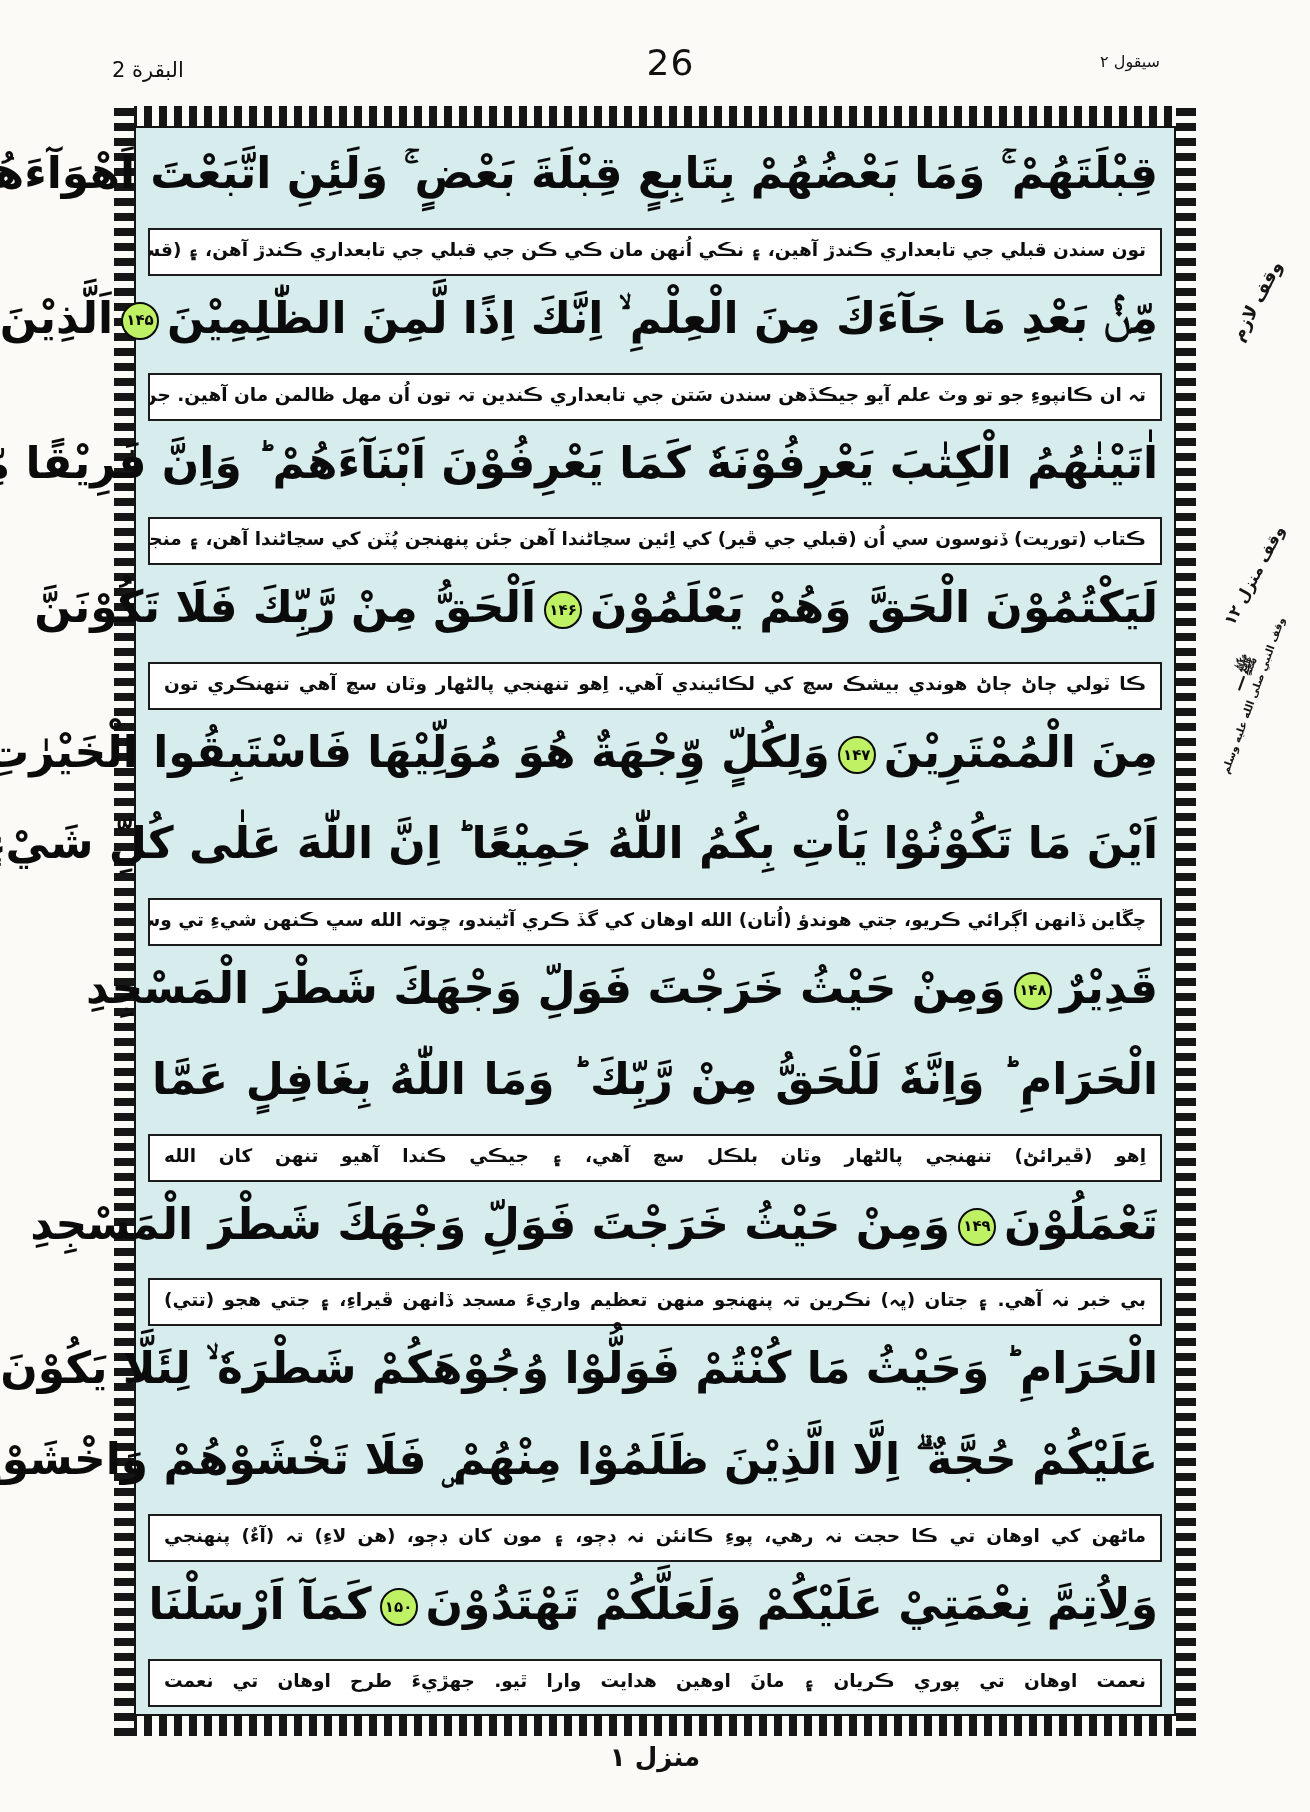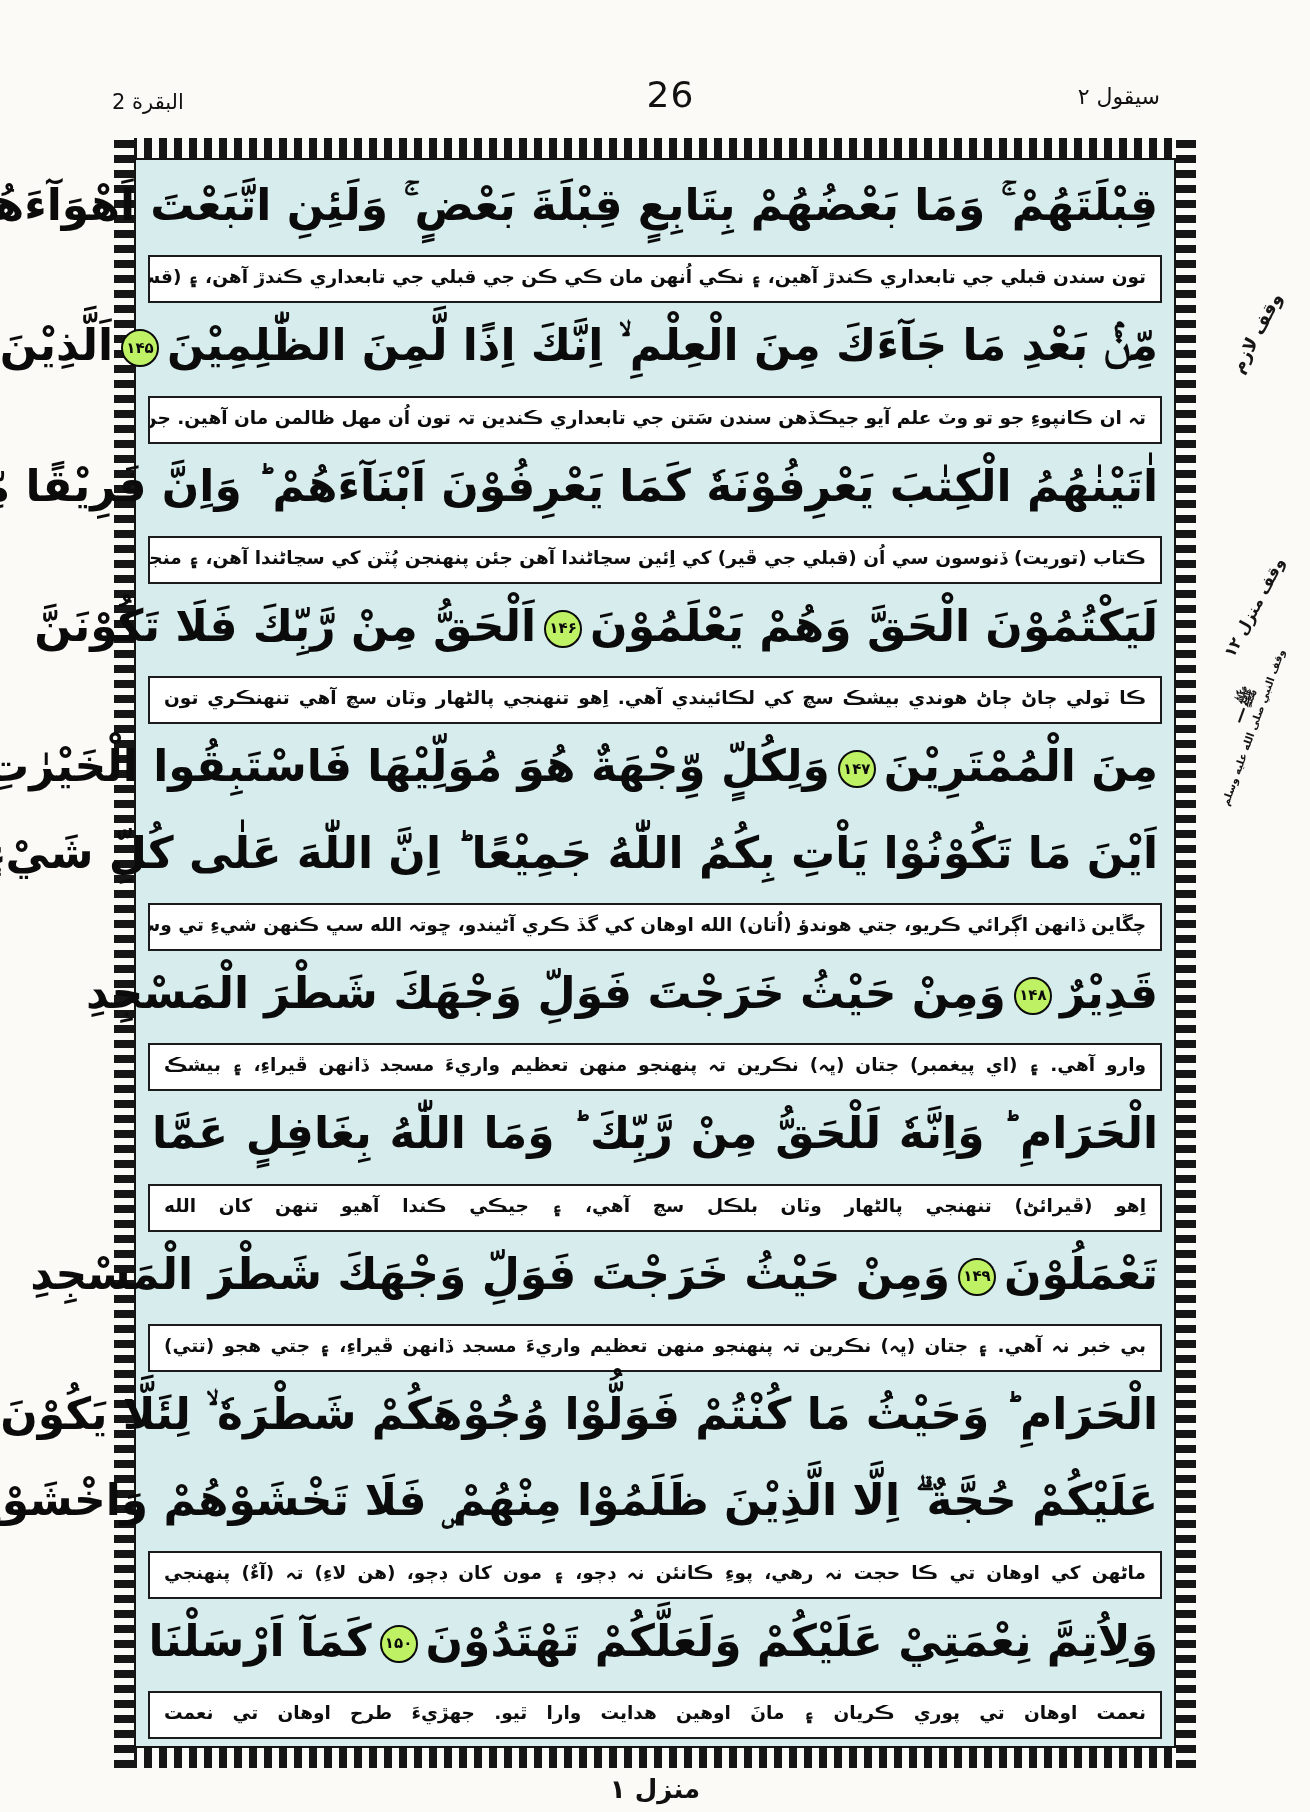--- a/index.html
+++ b/index.html
@@ -10,7 +10,7 @@
     color:#111;
     overflow:hidden;
   }
-  .page{position:absolute;inset:0;margin-top:32px;}
+  .page{position:absolute;inset:0;}
 
   
   .hdr-surah{position:absolute;top:58px;left:112px;font-size:21px;direction:rtl;}

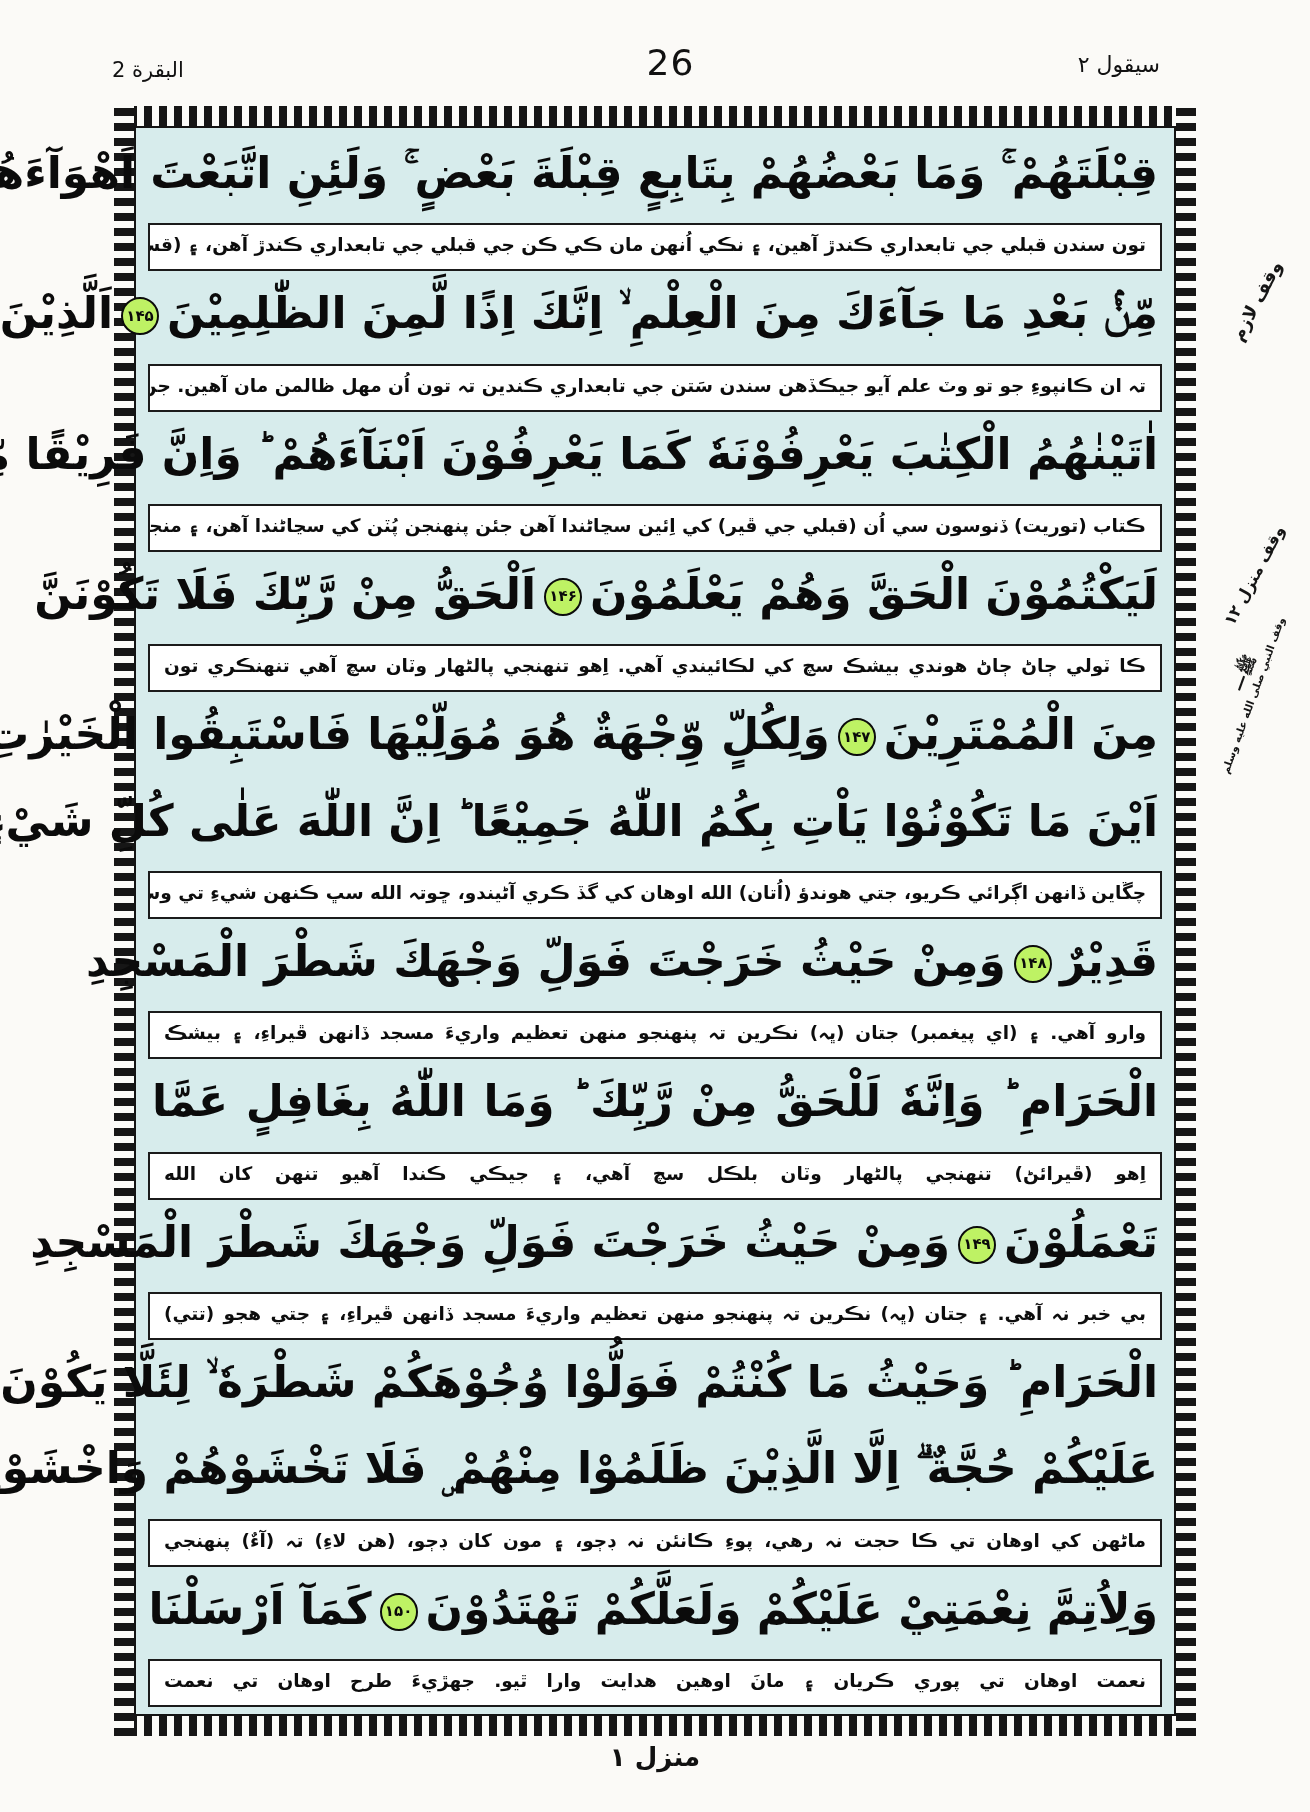--- a/index.html
+++ b/index.html
@@ -15,7 +15,7 @@
   
   .hdr-surah{position:absolute;top:58px;left:112px;font-size:21px;direction:rtl;}
   .hdr-page-number{position:absolute;top:42px;left:0;right:0;text-align:center;font-size:36px;letter-spacing:1px;padding-left:31px;}
-  .hdr-juz{position:absolute;top:52px;right:150px;font-size:22px;direction:rtl;}
+  .hdr-juz{position:absolute;top:52px;right:150px;font-size:16px;direction:rtl;}
 
   
   .frame{position:absolute;left:114px;top:106px;width:1082px;height:1630px;background:#fdfdfd;}

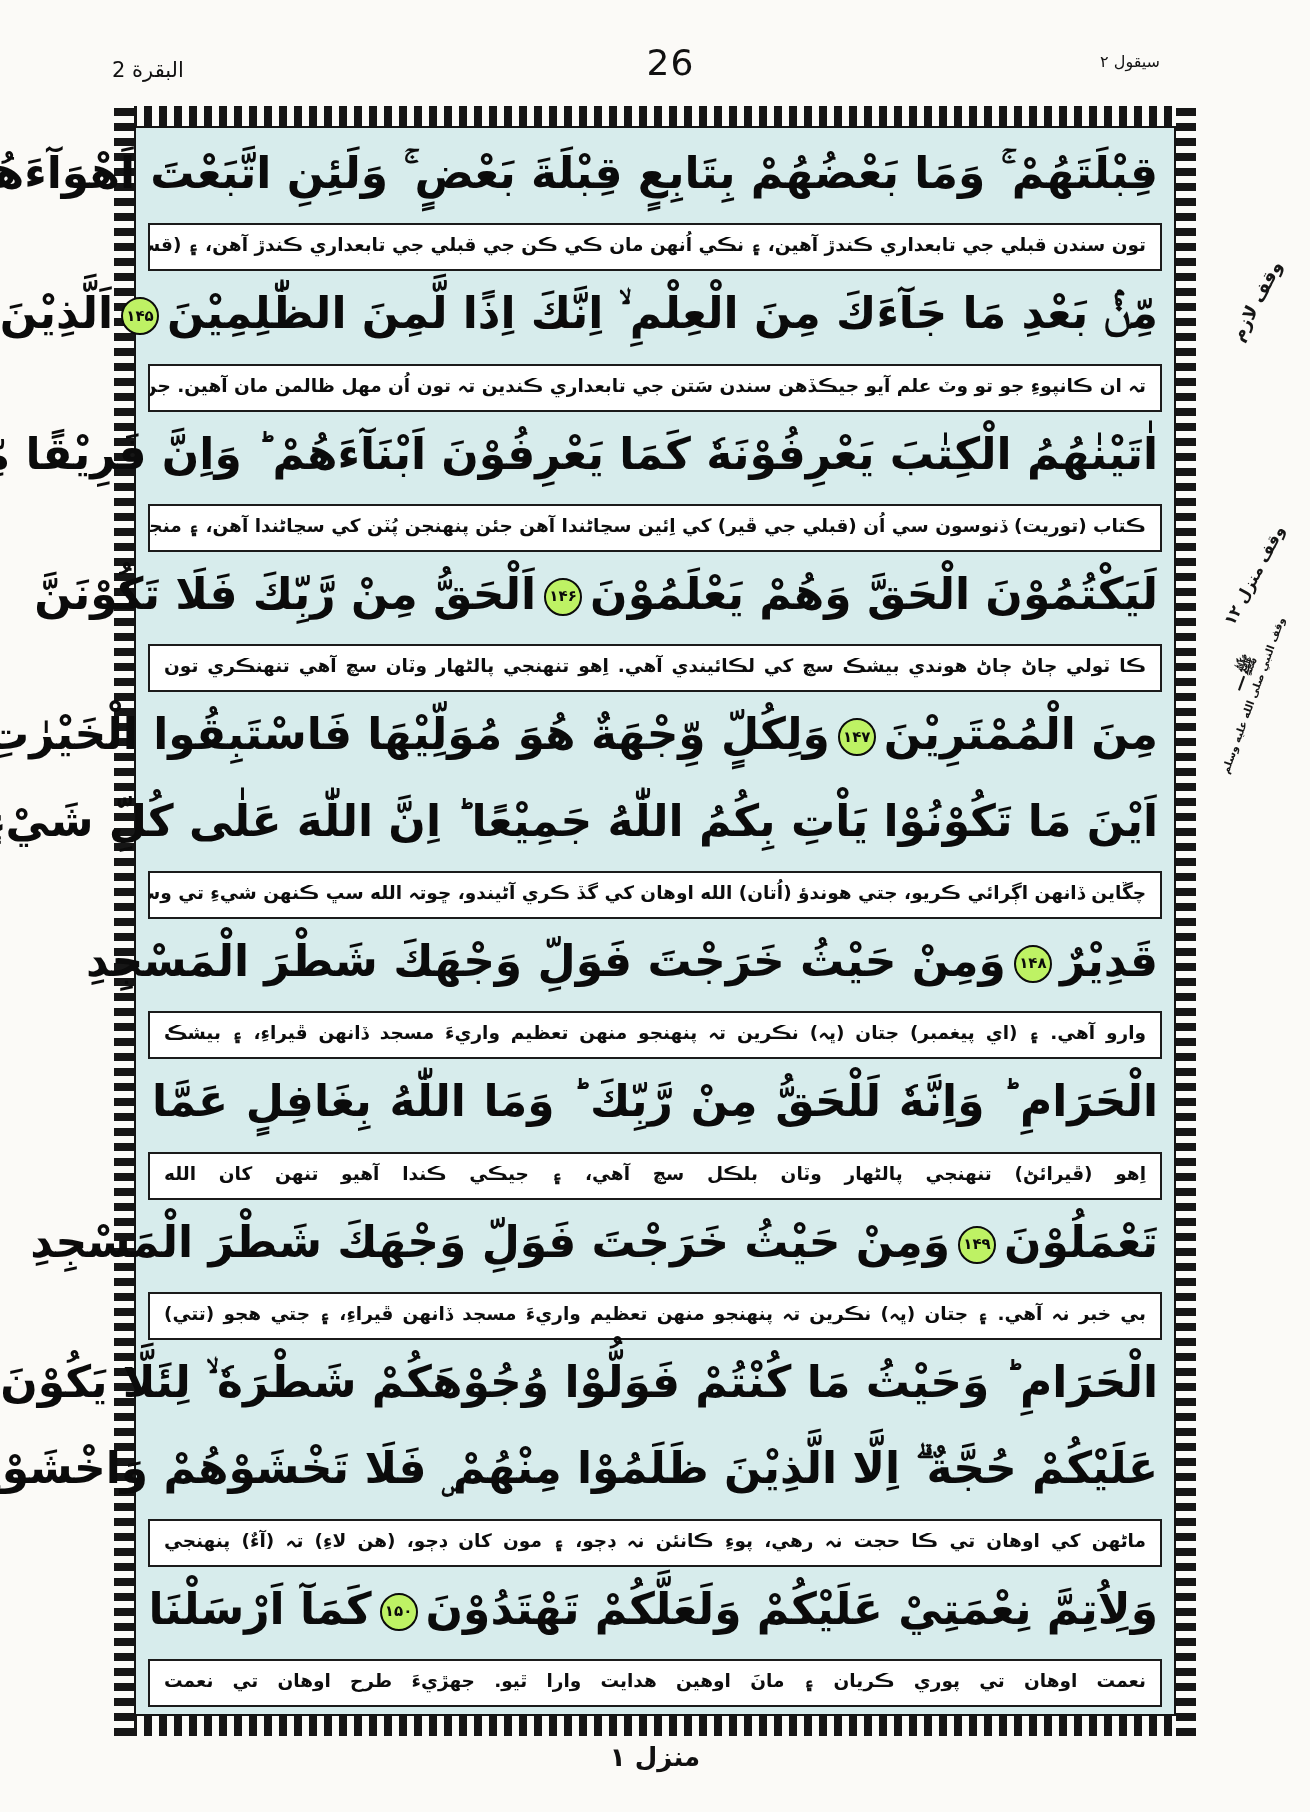--- a/index.html
+++ b/index.html
@@ -133,7 +133,6 @@
       <div class="trans-box">چڱاين ڏانهن اڳرائي ڪريو، جتي هوندؤ (اُتان) الله اوهان کي گڏ ڪري آڻيندو، ڇوتہ الله سڀ ڪنهن شيءِ تي وس</div>
 
       <div class="ayah-line"><span>قَدِيْرٌ</span><span class="ayah-circle maybe-empty">۱۴۸</span><span class="maybe-empty">وَمِنْ حَيْثُ خَرَجْتَ فَوَلِّ وَجْهَكَ شَطْرَ الْمَسْجِدِ</span></div>
-      <div class="trans-box">وارو آهي. ۽ (اي پيغمبر) جتان (ڀہ) نڪرين تہ پنهنجو منهن تعظيم واريءَ مسجد ڏانهن ڦيراءِ، ۽ بيشڪ</div>
 
       <div class="ayah-line"><span>الْحَرَامِ ؕ وَاِنَّهٗ لَلْحَقُّ مِنْ رَّبِّكَ ؕ وَمَا اللّٰهُ بِغَافِلٍ عَمَّا</span></div>
       <div class="trans-box">اِهو (ڦيرائڻ) تنهنجي پالڻهار وٽان بلڪل سچ آهي، ۽ جيڪي ڪندا آهيو تنهن کان الله</div>

